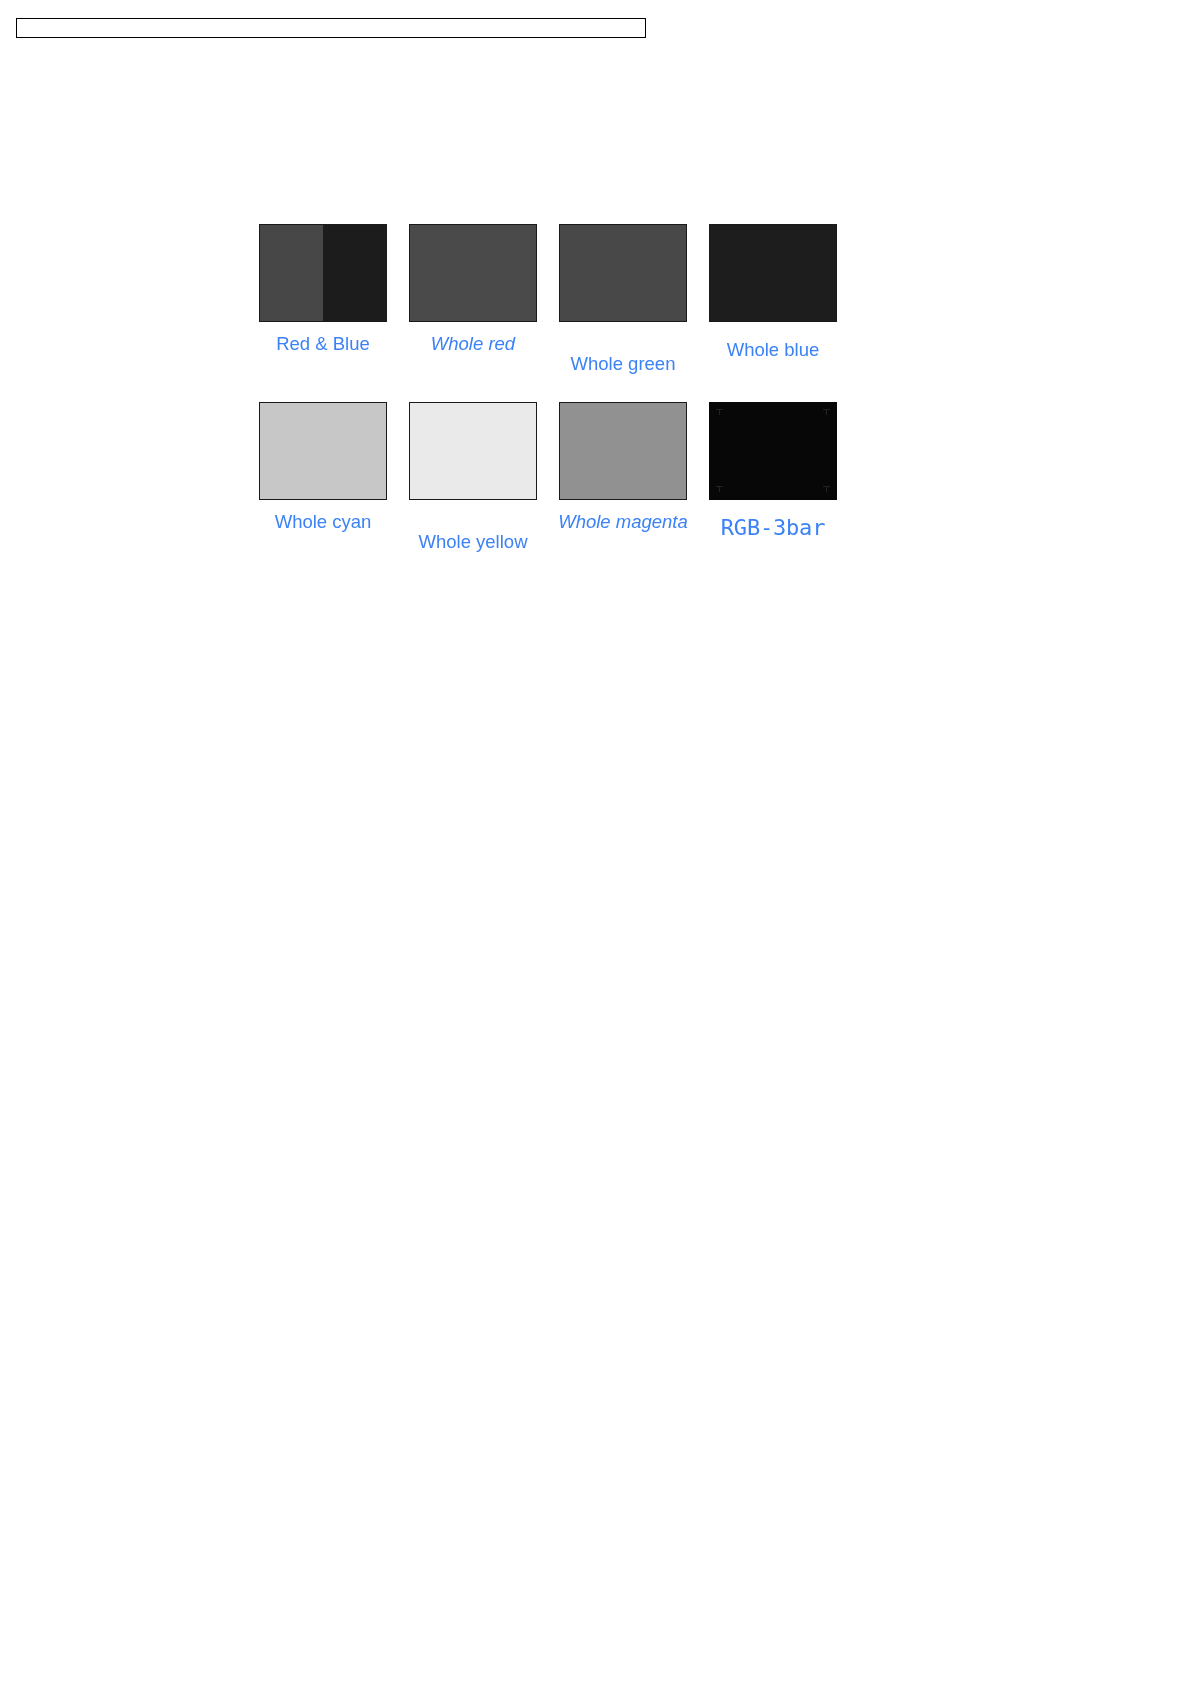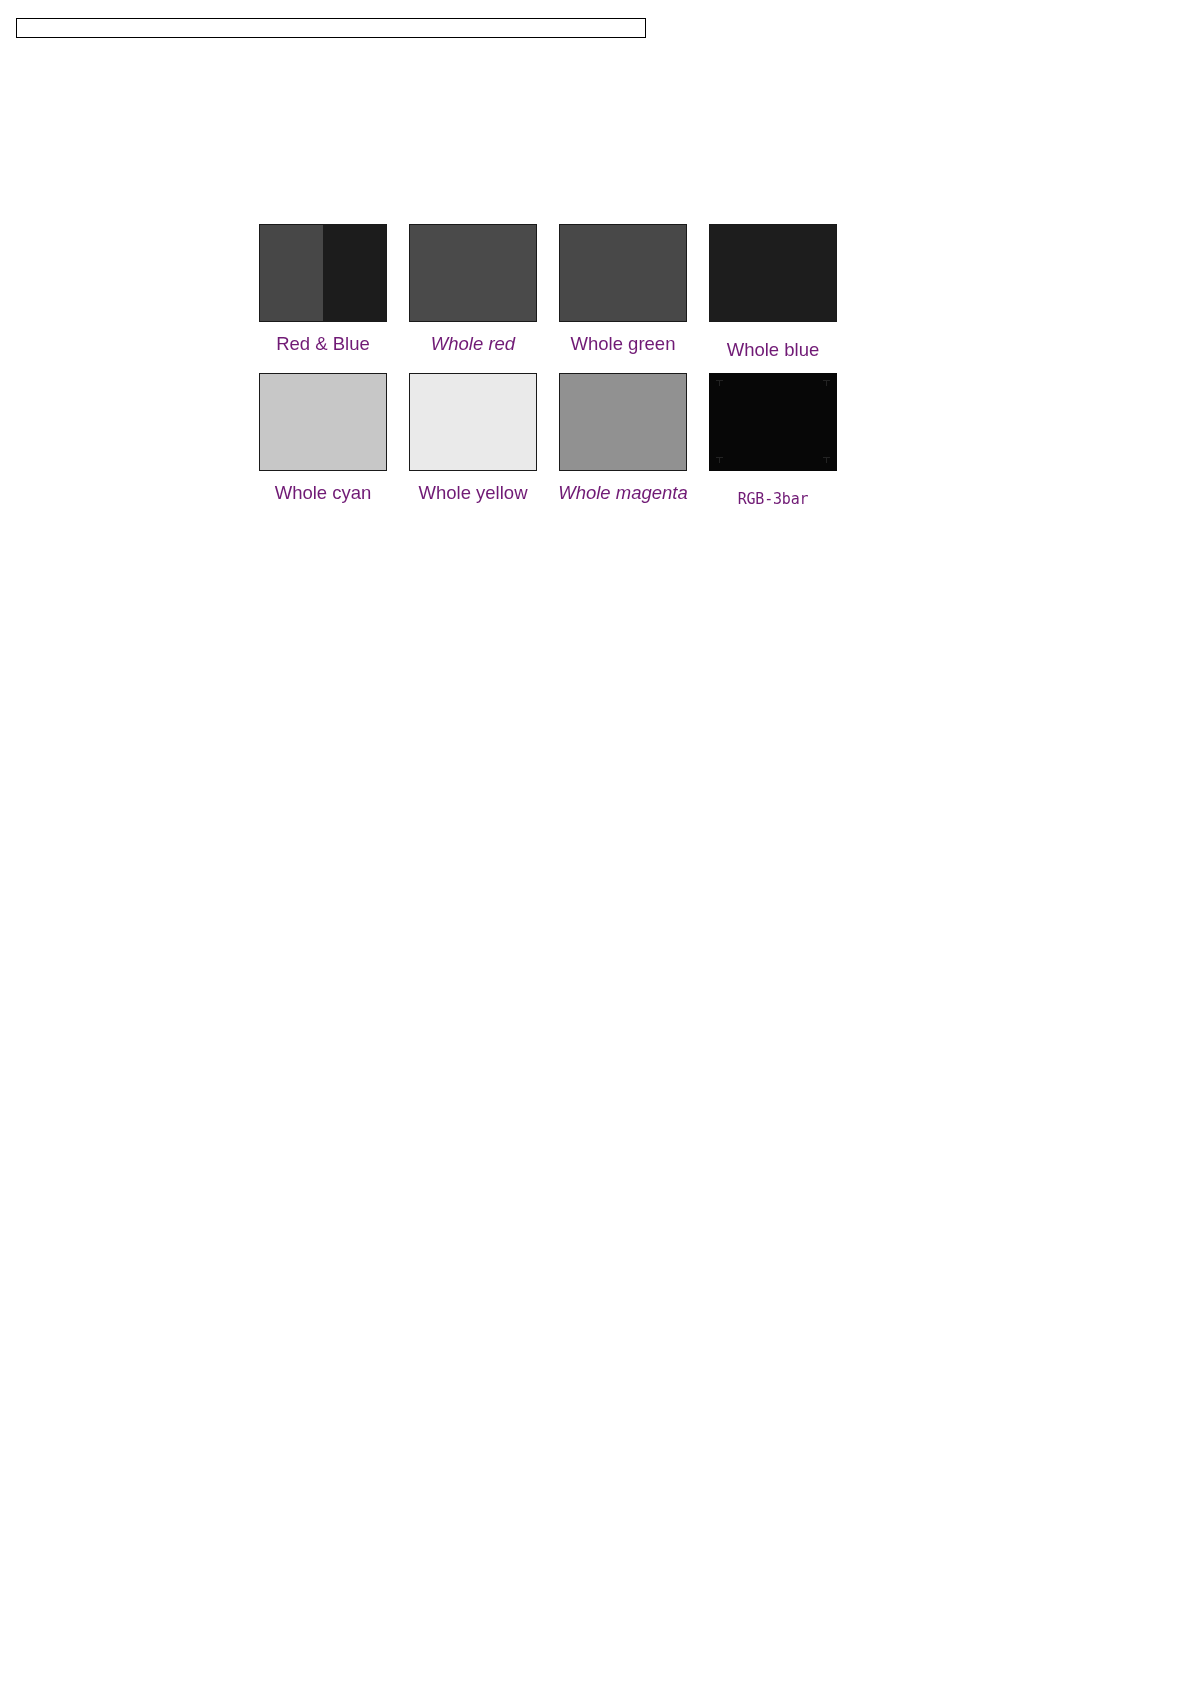--- a/index.html
+++ b/index.html
@@ -112,7 +112,7 @@
     font-family: "Liberation Sans", sans-serif;
     font-size: 18.5px;
     line-height: 22px;
-    color: #701a75;
+    color: #3b82f6;
     white-space: nowrap;
     text-align: center;
   }

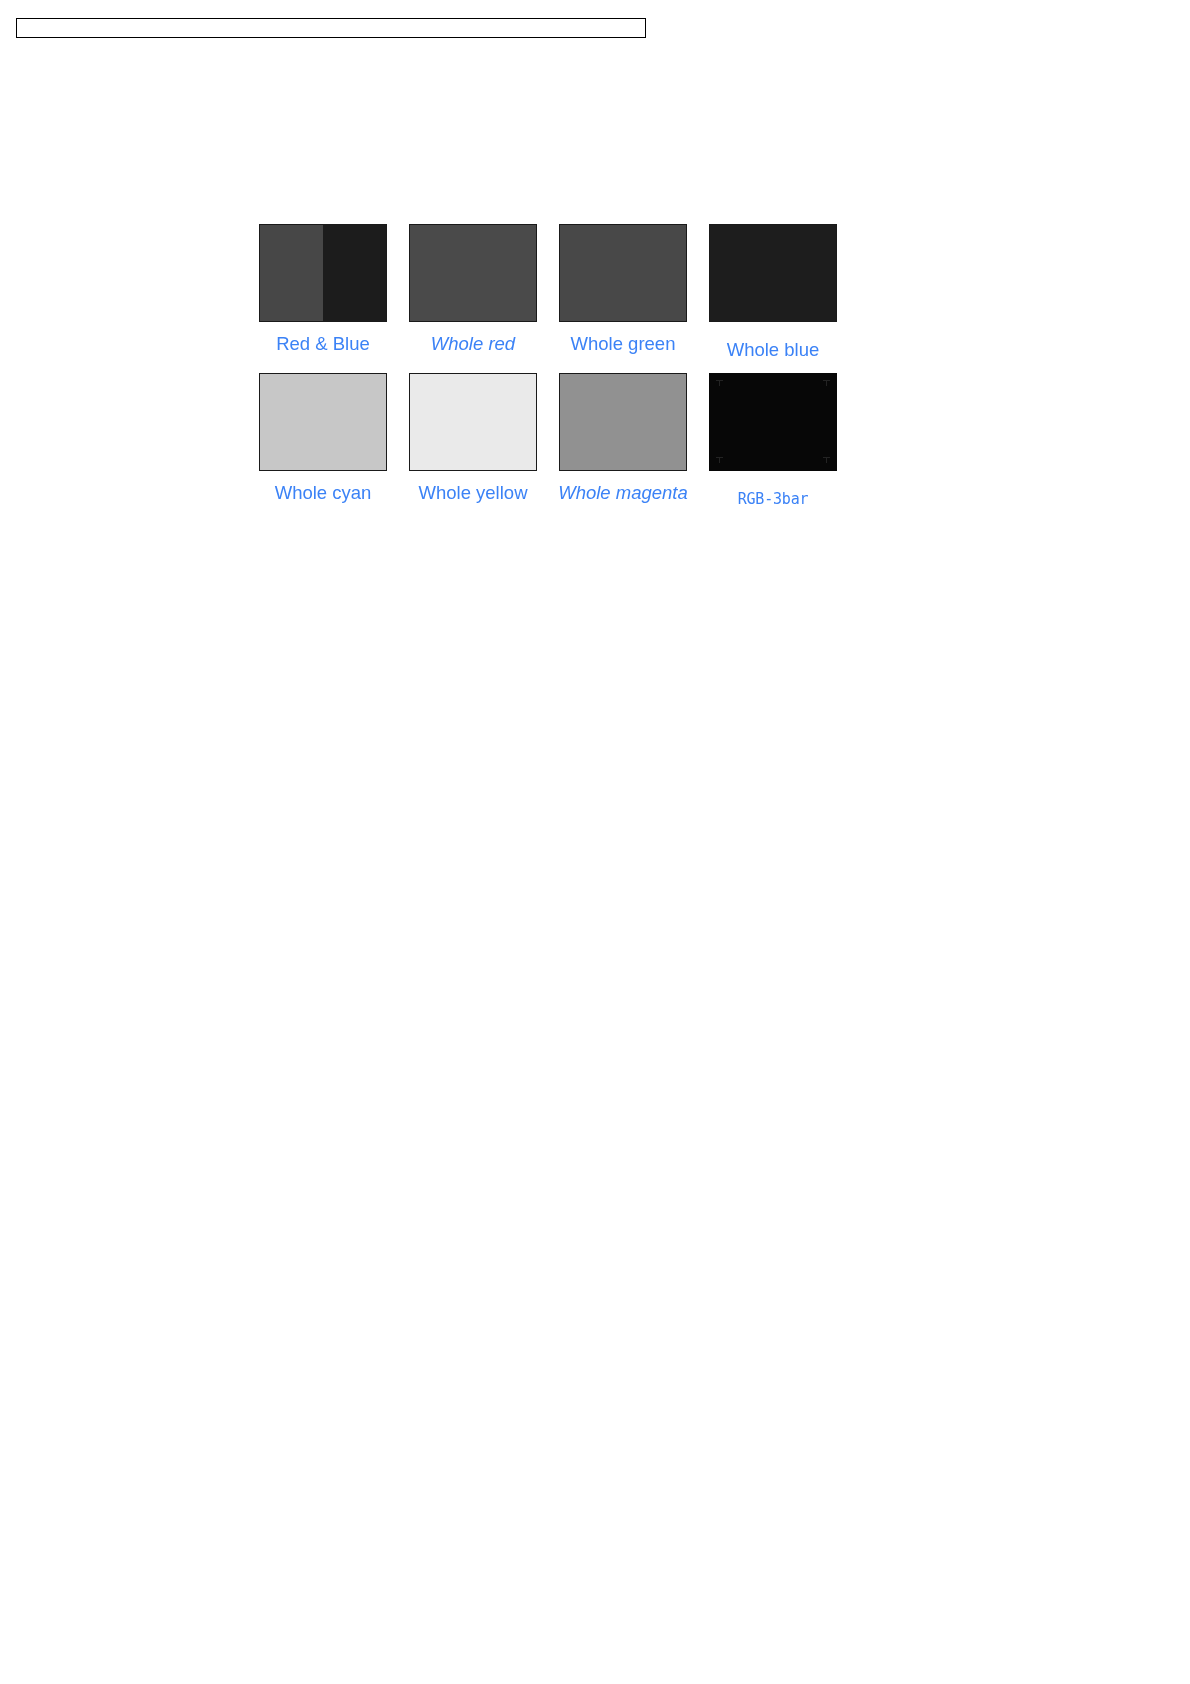--- a/index.html
+++ b/index.html
@@ -65,7 +65,7 @@
   
   .cell.c0 { width: 150px; }
   .cell.c1 { width: 150px; font-style: italic; }
-  .cell.c2 { width: 150px; }
+  .cell.c2 { width: 150px; gap: 20px; }
   .cell.c3 { width: 150px; gap: 6px; }
 
   .thumb {

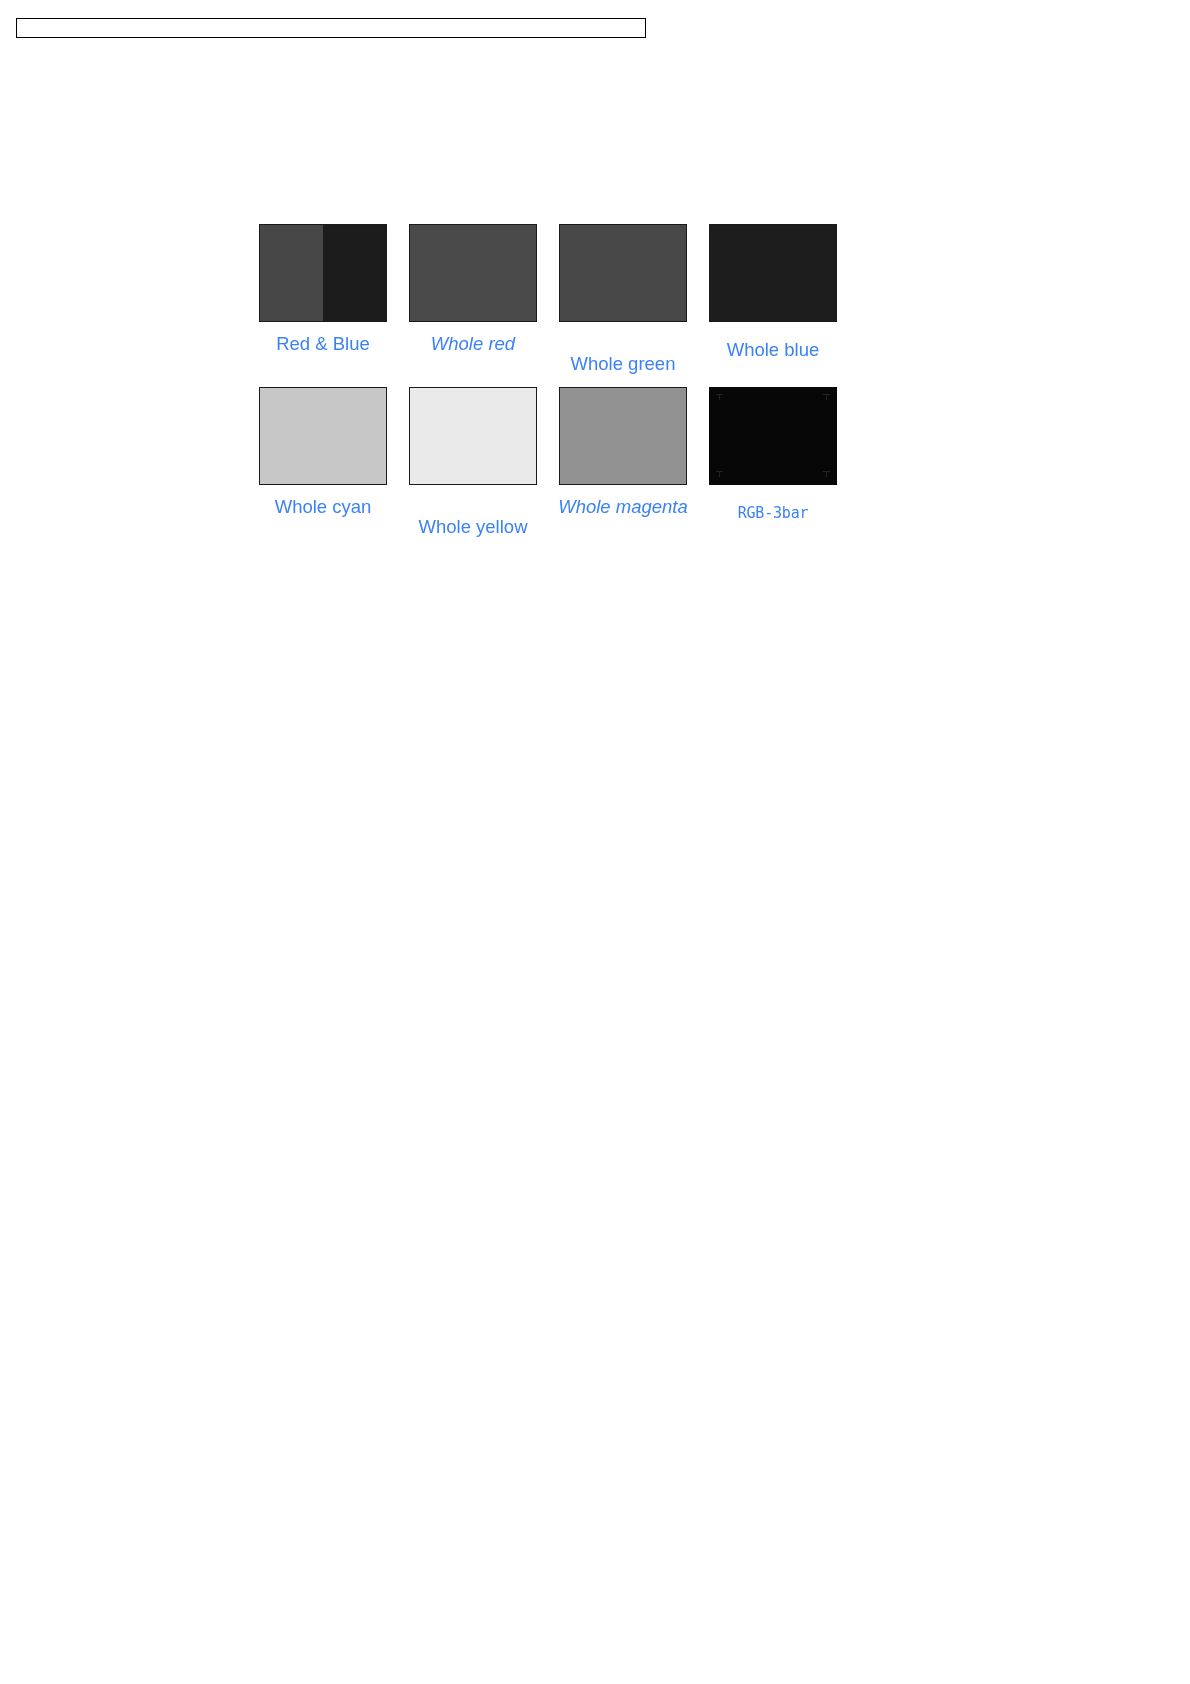--- a/index.html
+++ b/index.html
@@ -53,7 +53,7 @@
     align-items: flex-start;
   }
   .grid-row.row-2 {
-    margin-top: 12px;
+    margin-top: 27px;
   }
 
   .cell {

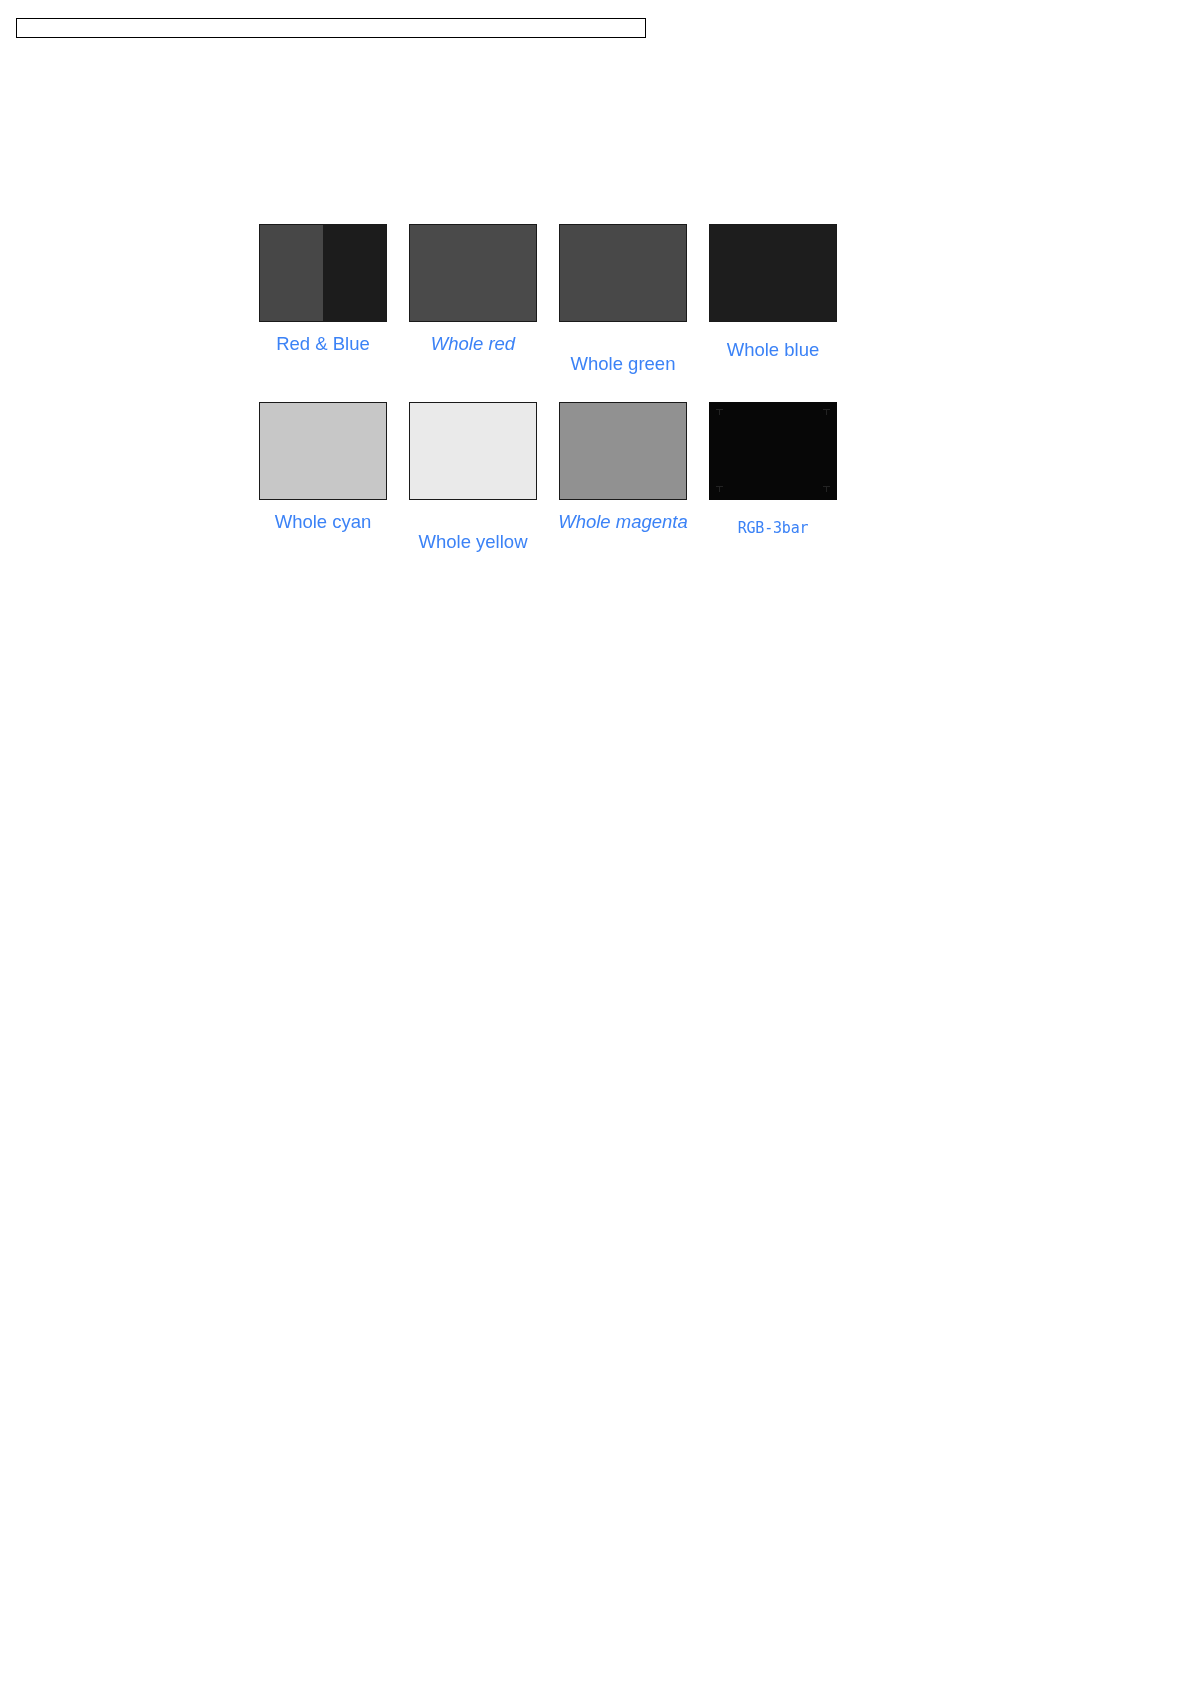--- a/index.html
+++ b/index.html
@@ -118,7 +118,7 @@
   }
   .caption.mono {
     font-family: "DejaVu Sans Mono", monospace;
-    font-size: 15px;
+    font-size: 22px;
     letter-spacing: -0.2px;
   }
 </style>

